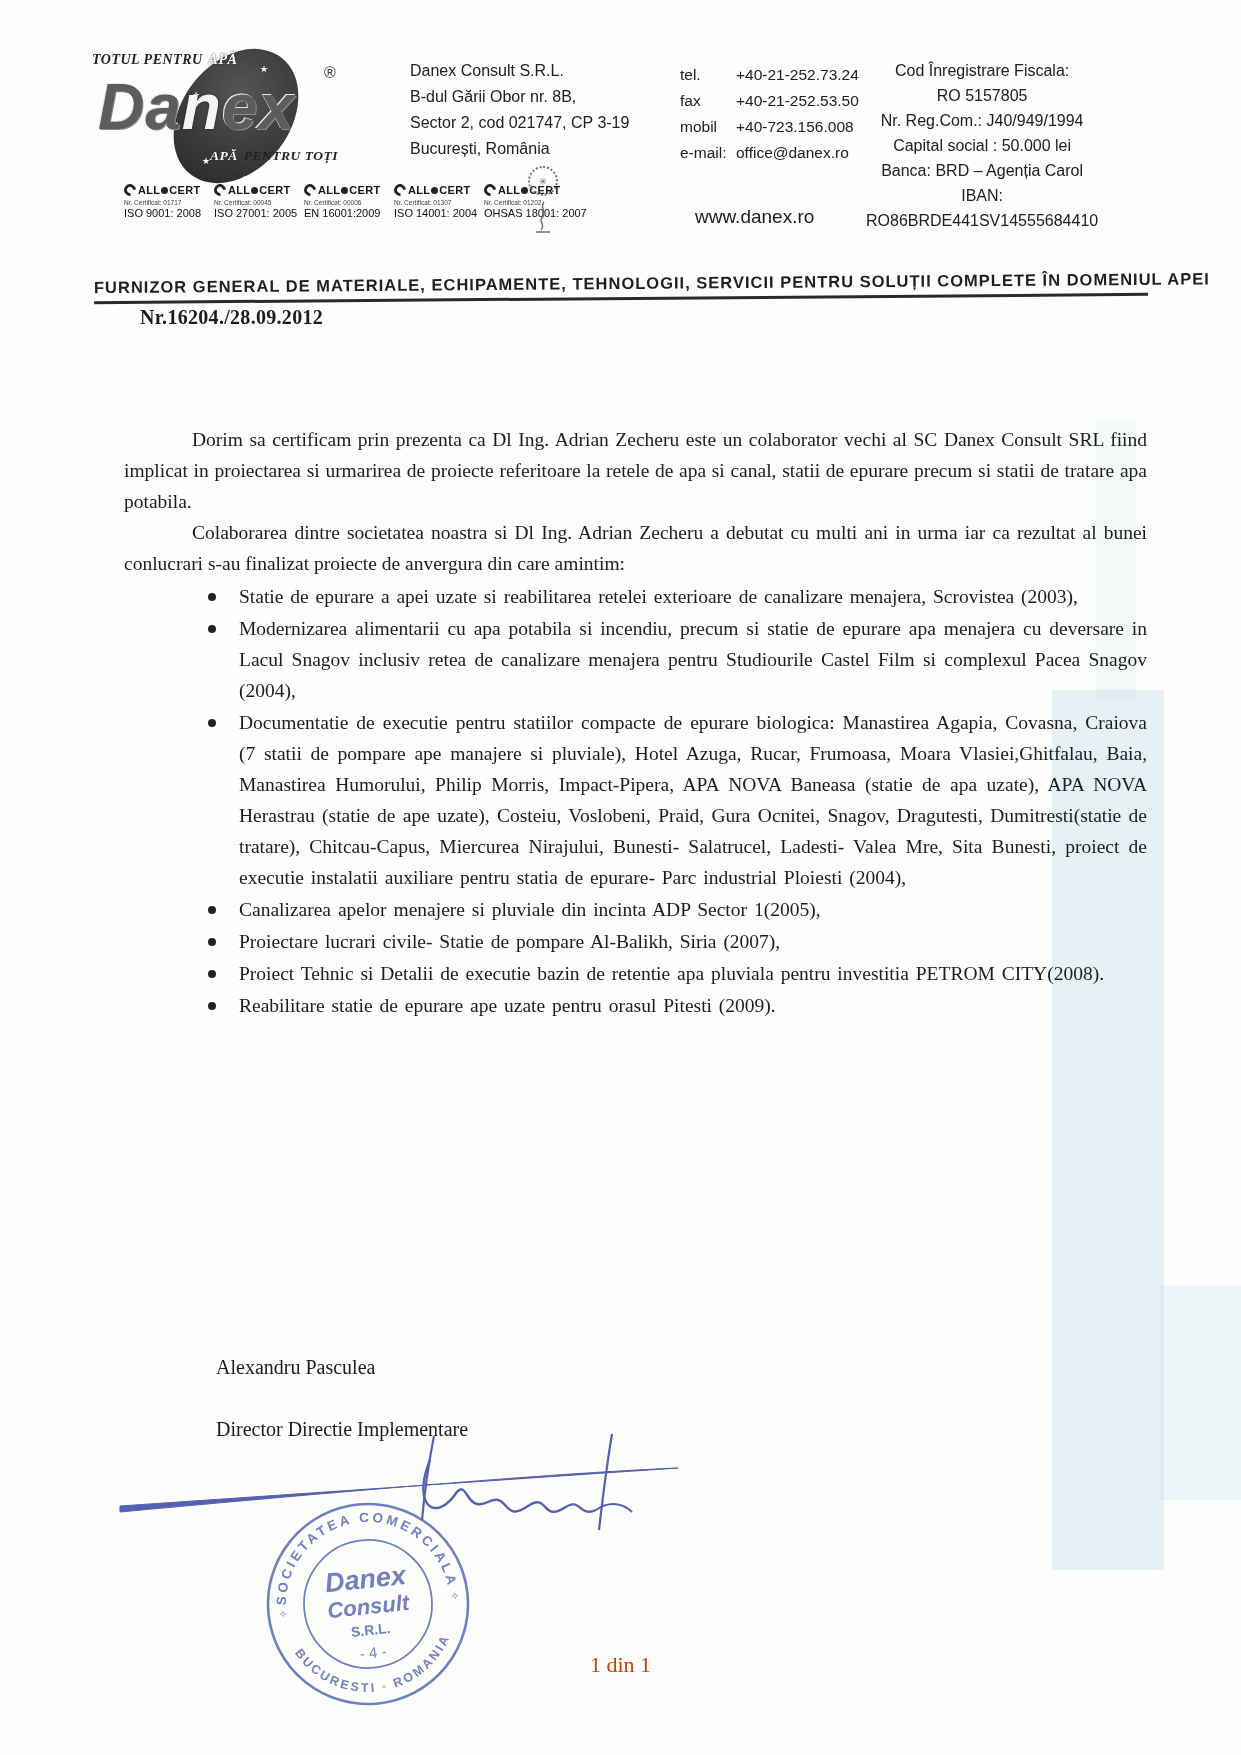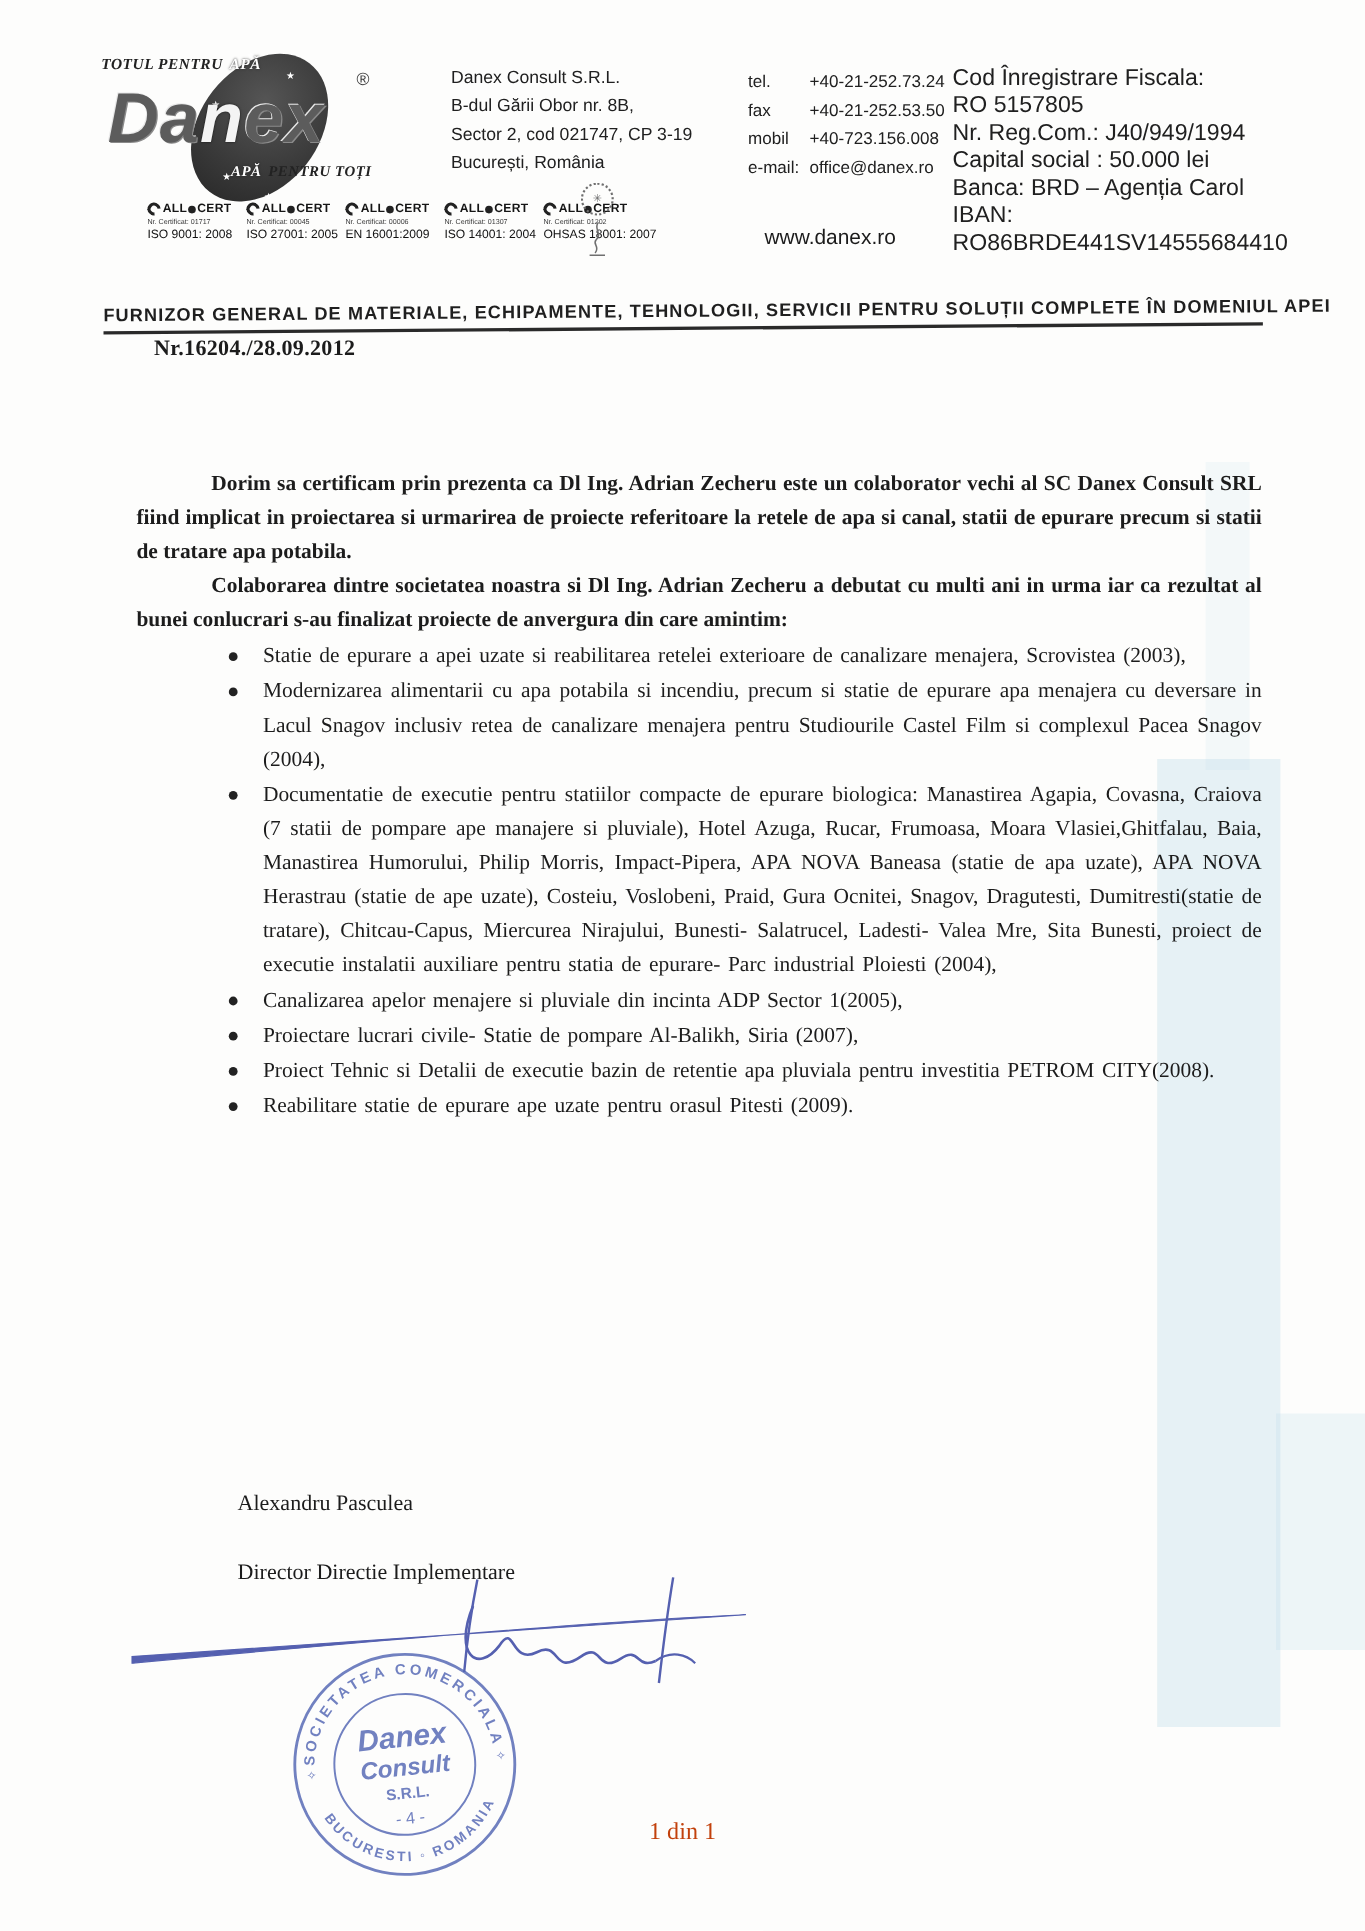--- a/index.html
+++ b/index.html
@@ -44,7 +44,7 @@
   .website { position:absolute; left:695px; top:206px; z-index:2;
     font-family:"Liberation Sans", sans-serif; font-size:19px; color:#1b1b1b; }
   .fiscal { position:absolute; left:866px; top:58px; z-index:2;
-    font-family:"Liberation Sans", sans-serif; font-size:21px; line-height:25px; color:#202020; }
+    font-family:"Liberation Sans", sans-serif; font-size:16px; line-height:25px; color:#202020;text-align:center; }
 
   .badges { position:absolute; left:134px; top:184px; display:flex; gap:10px; z-index:2; }
   .badge { width:80px; }

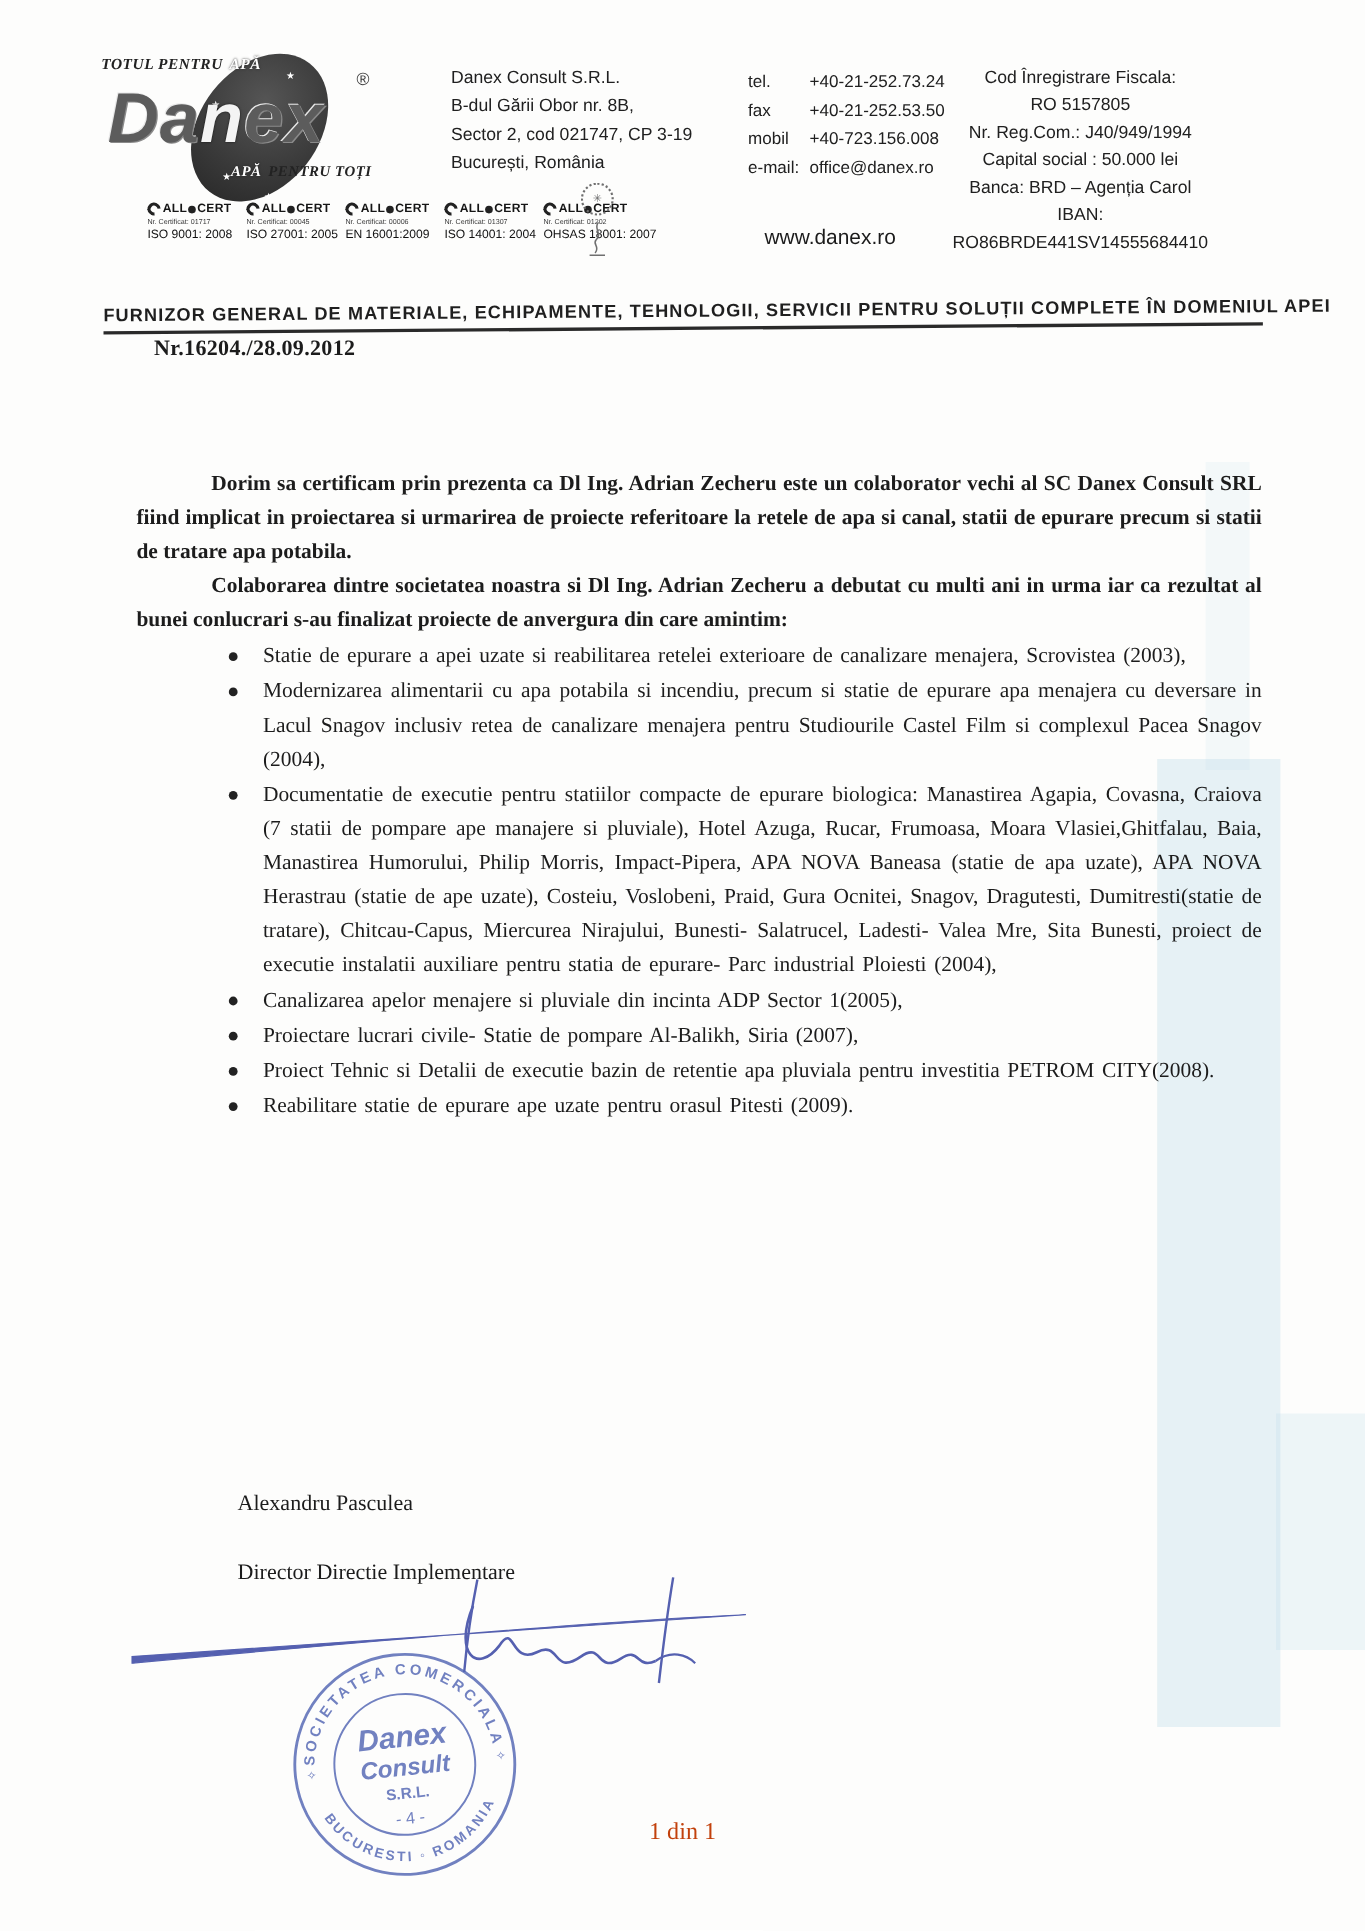--- a/index.html
+++ b/index.html
@@ -46,7 +46,7 @@
   .fiscal { position:absolute; left:866px; top:58px; z-index:2;
     font-family:"Liberation Sans", sans-serif; font-size:16px; line-height:25px; color:#202020;text-align:center; }
 
-  .badges { position:absolute; left:134px; top:184px; display:flex; gap:10px; z-index:2; }
+  .badges { position:absolute; left:124px; top:184px; display:flex; gap:10px; z-index:2; }
   .badge { width:80px; }
   .badge-brand { display:flex; align-items:center; font-family:"Liberation Sans", sans-serif;
     font-weight:bold; font-size:11px; color:#151515; letter-spacing:.3px; }

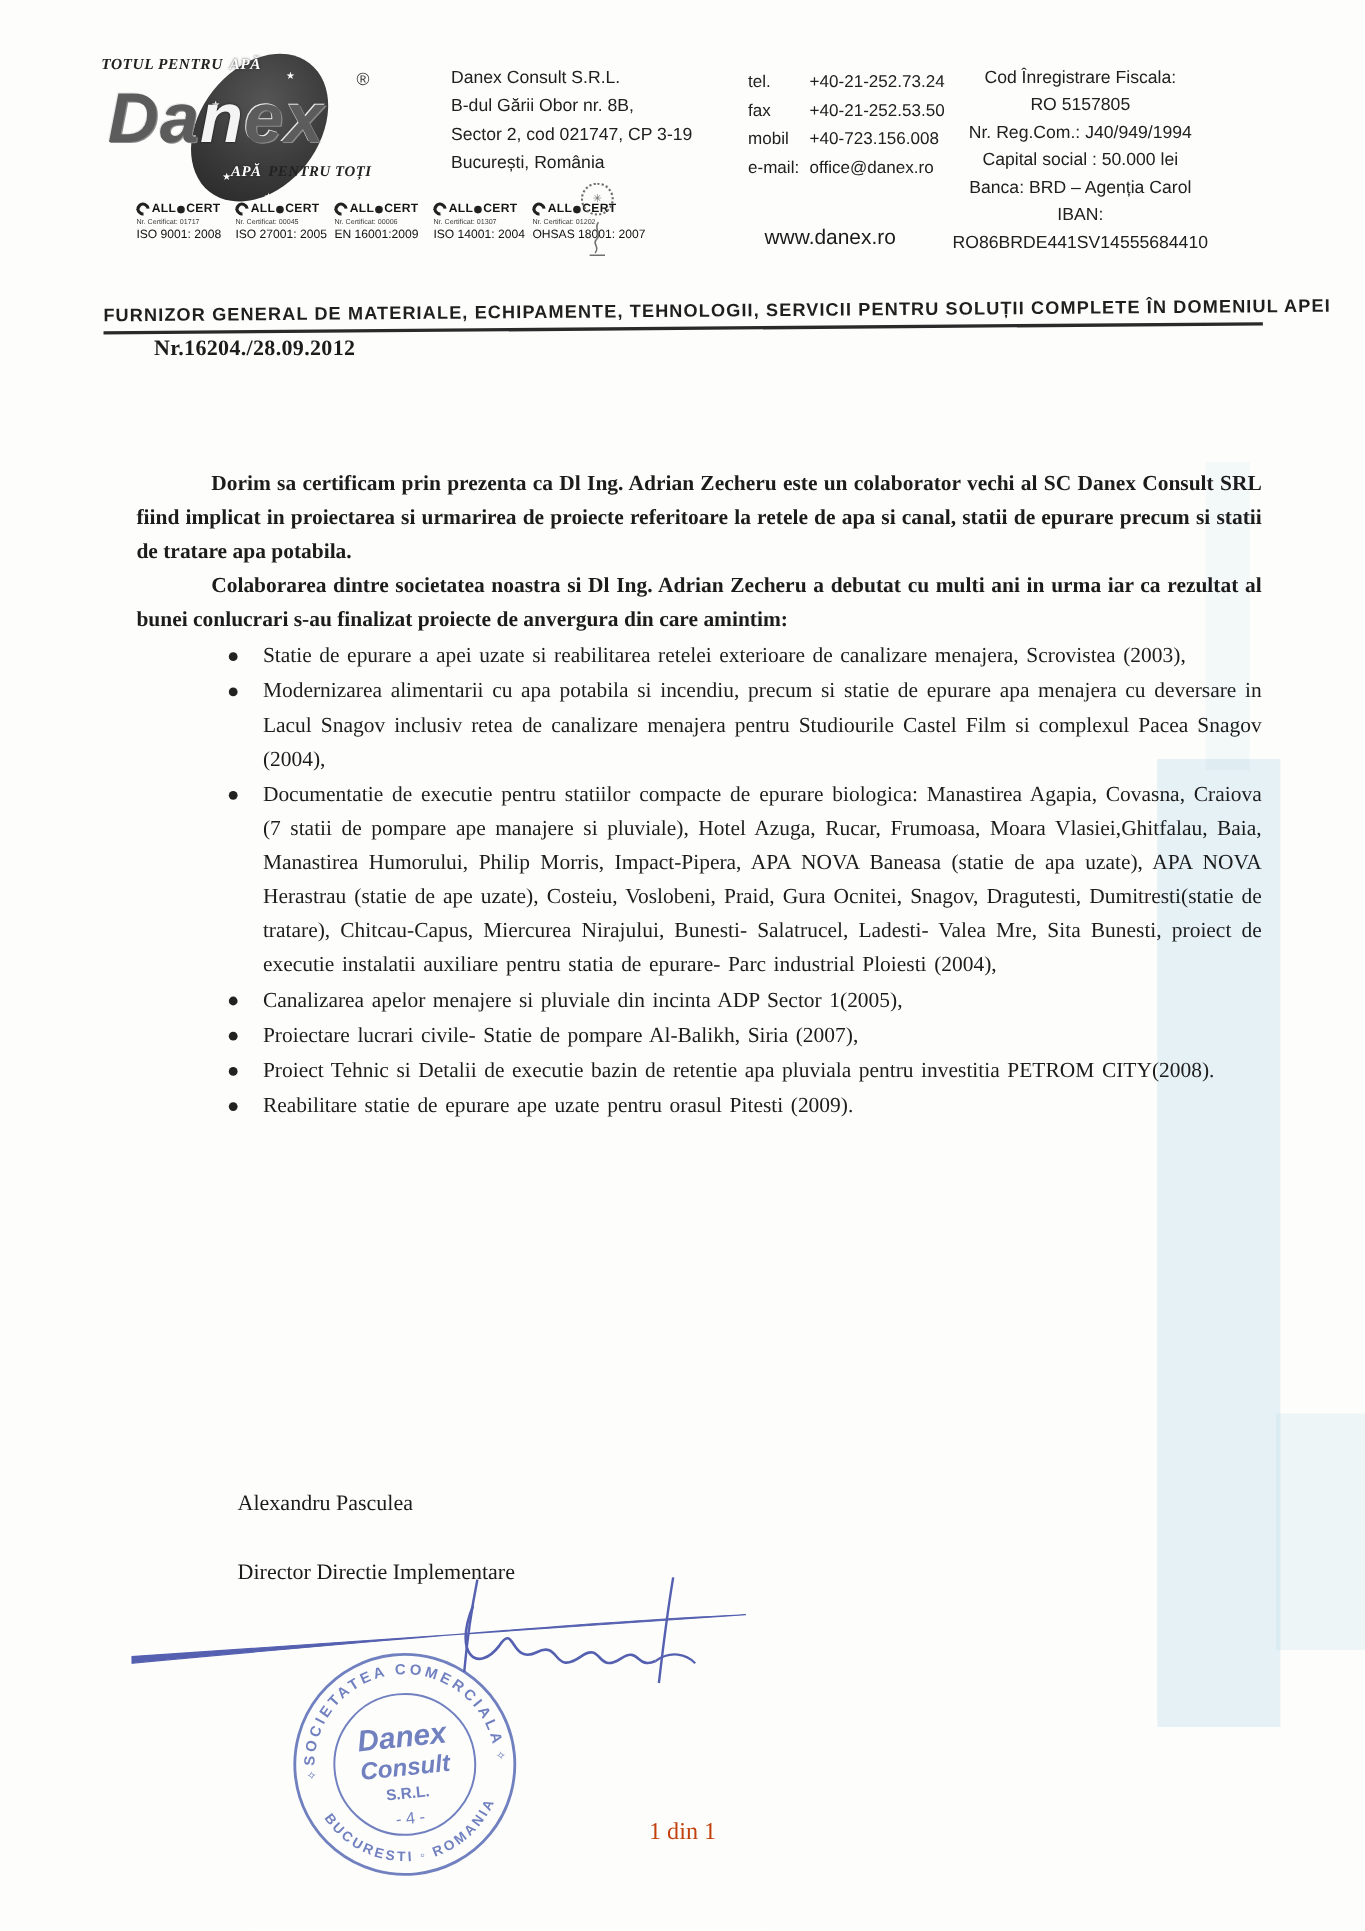--- a/index.html
+++ b/index.html
@@ -78,7 +78,7 @@
     font-size:19.5px; line-height:31px; text-align:justify; color:#1c1c1c; }
   .doc-title { position:relative; left:-68px; text-align:center; font-weight:bold;
     font-size:21px; letter-spacing:.5px; margin-bottom:24px; }
-  .para { text-indent:68px;font-weight:bold; }
+  .para { text-indent:68px; }
   .bullet-list { list-style:none; padding-left:115px; margin-top:2px; }
   .bullet-list li { position:relative; margin-bottom:1px; word-spacing:2px; }
   .bullet-list li::before { content:""; position:absolute; left:-31px; top:12px;

